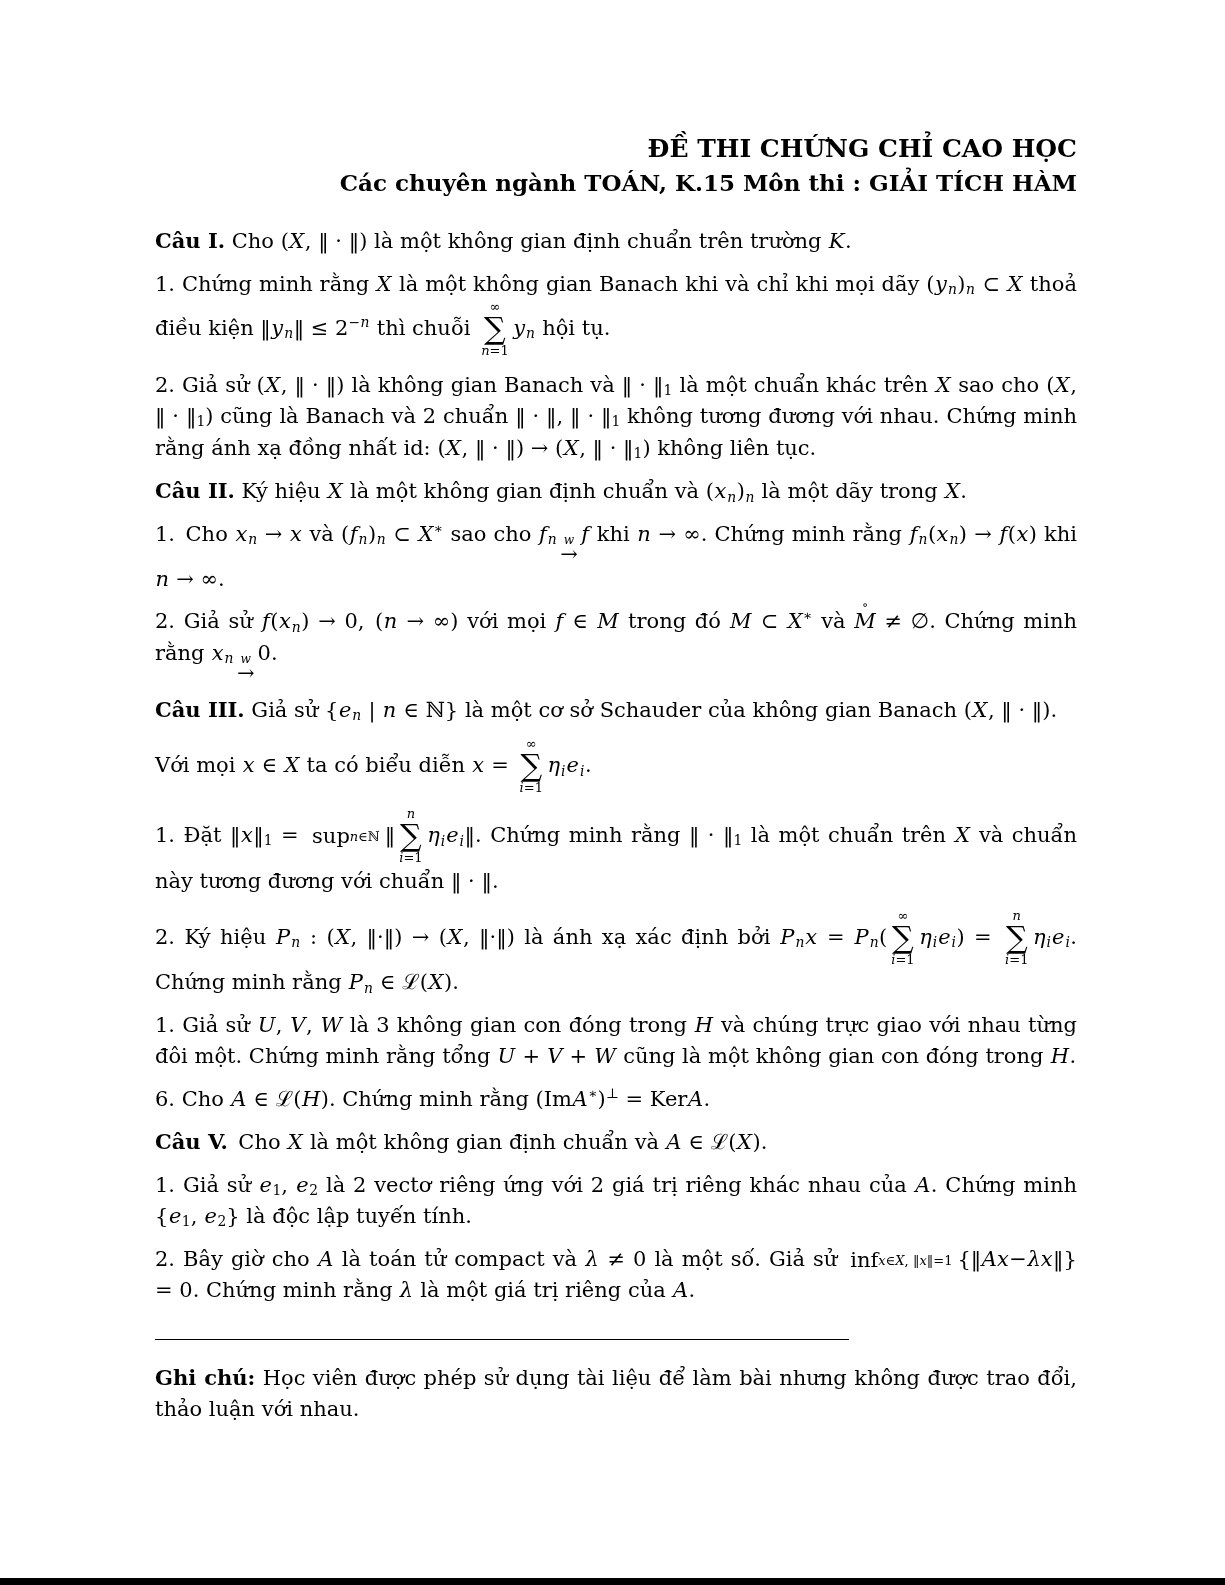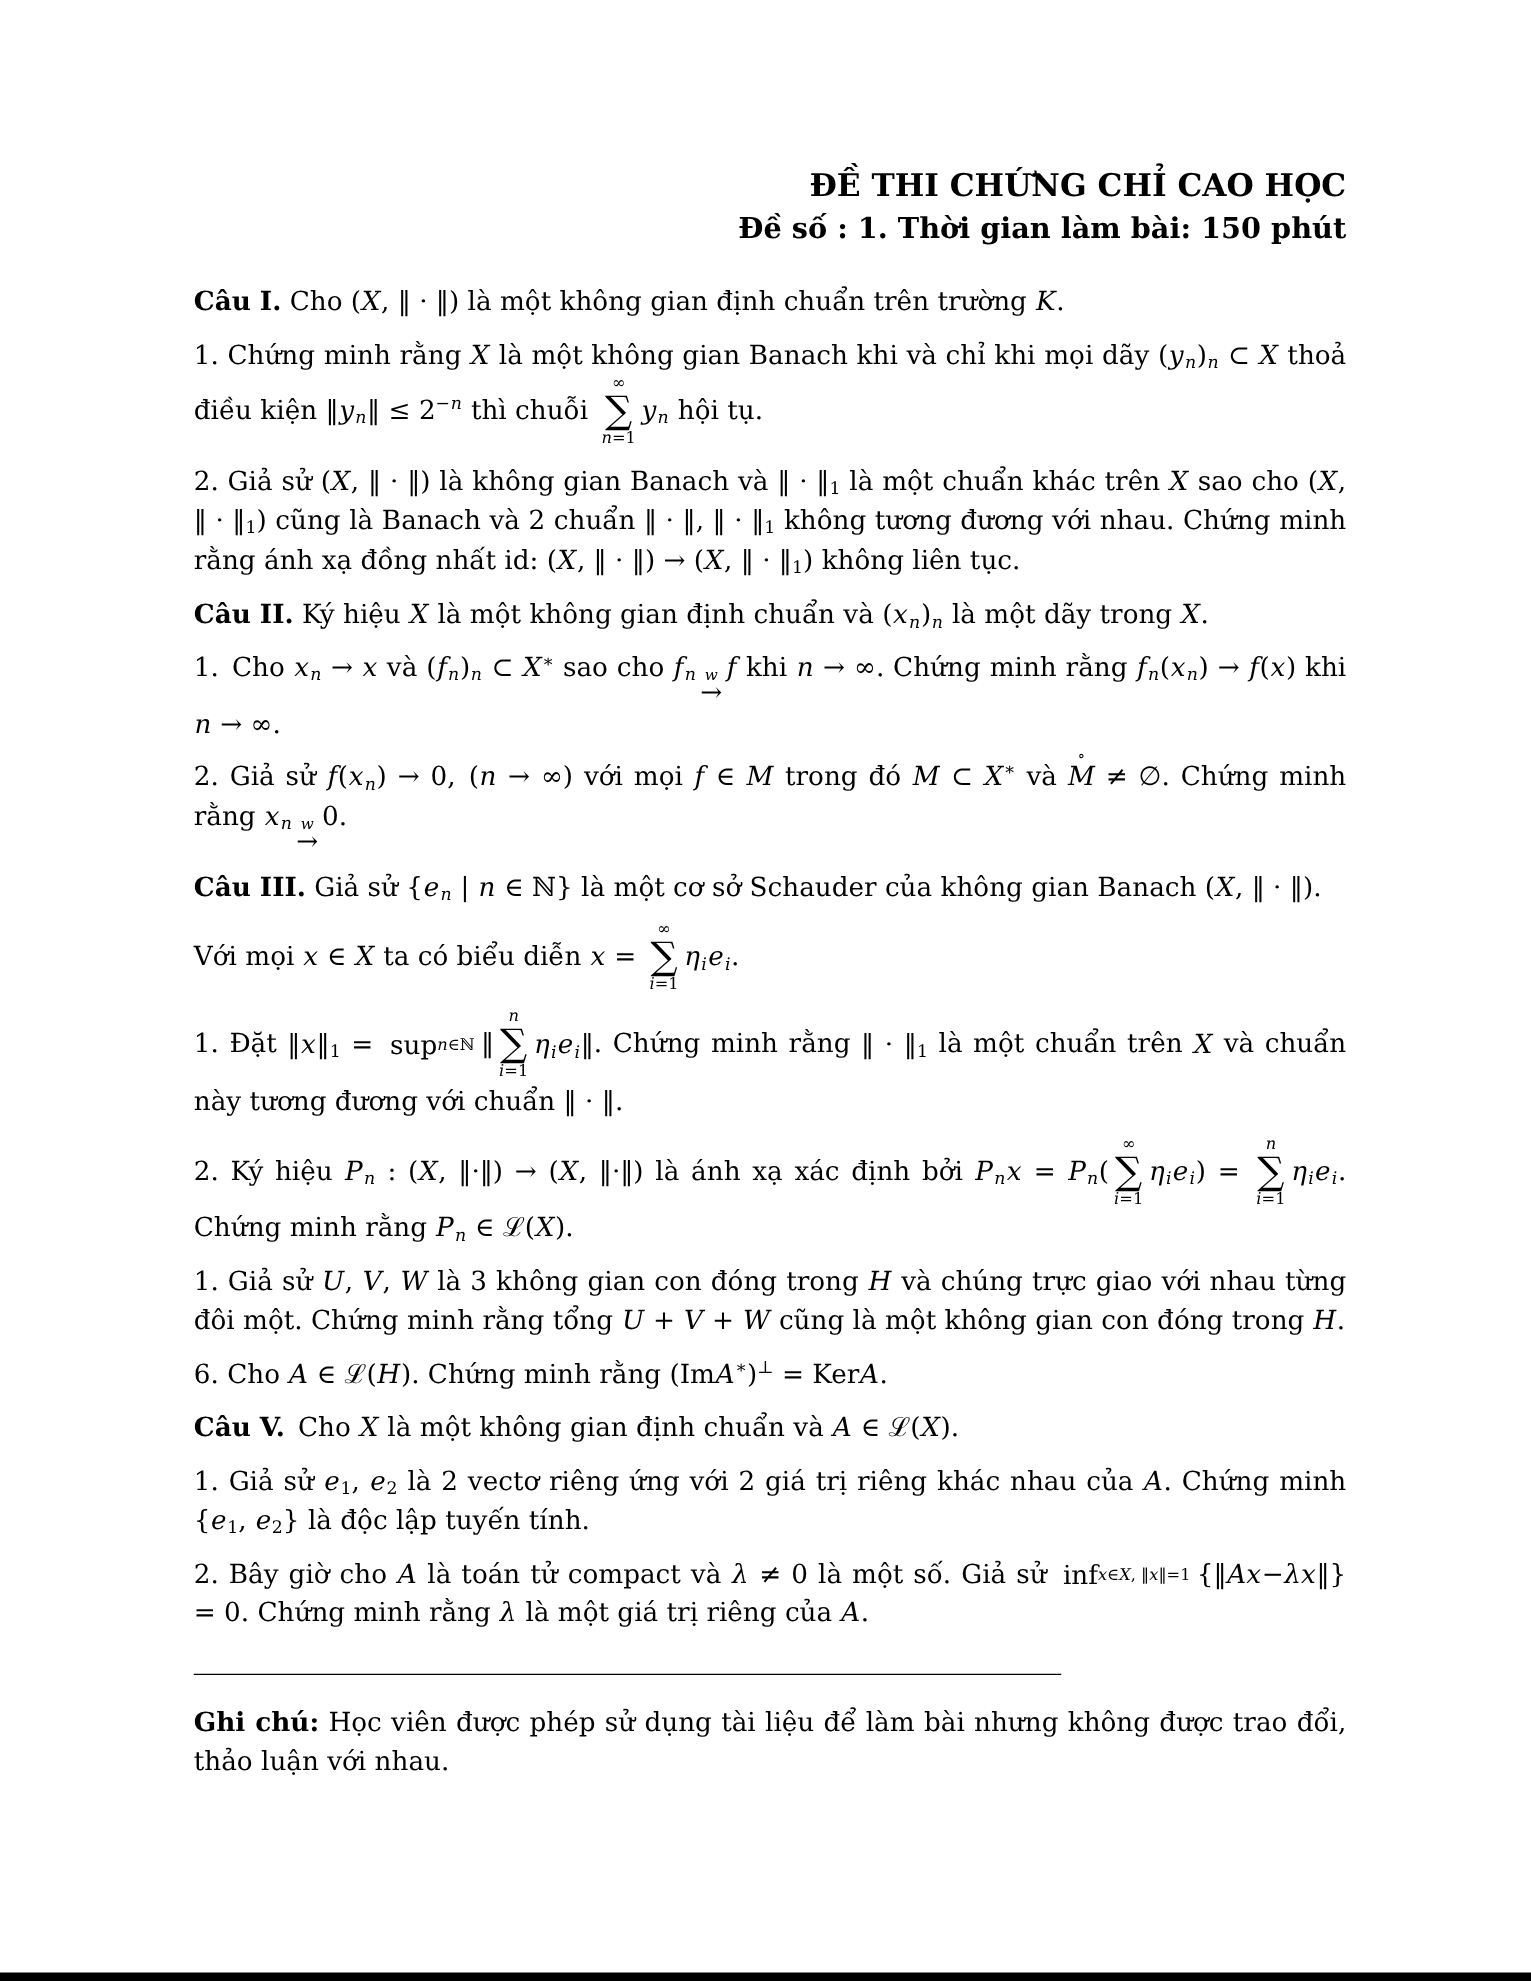--- a/index.html
+++ b/index.html
@@ -42,6 +42,7 @@
 <div class="content">
   <div class="title">
     <div class="t1">ĐỀ THI CHỨNG CHỈ CAO HỌC</div>
+    <div class="t2">Các chuyên ngành TOÁN, K.15 Môn thi : GIẢI TÍCH HÀM</div>
     <div class="t3">Đề số : 1. Thời gian làm bài: 150 phút</div>
   </div>
   <div class="body-text">

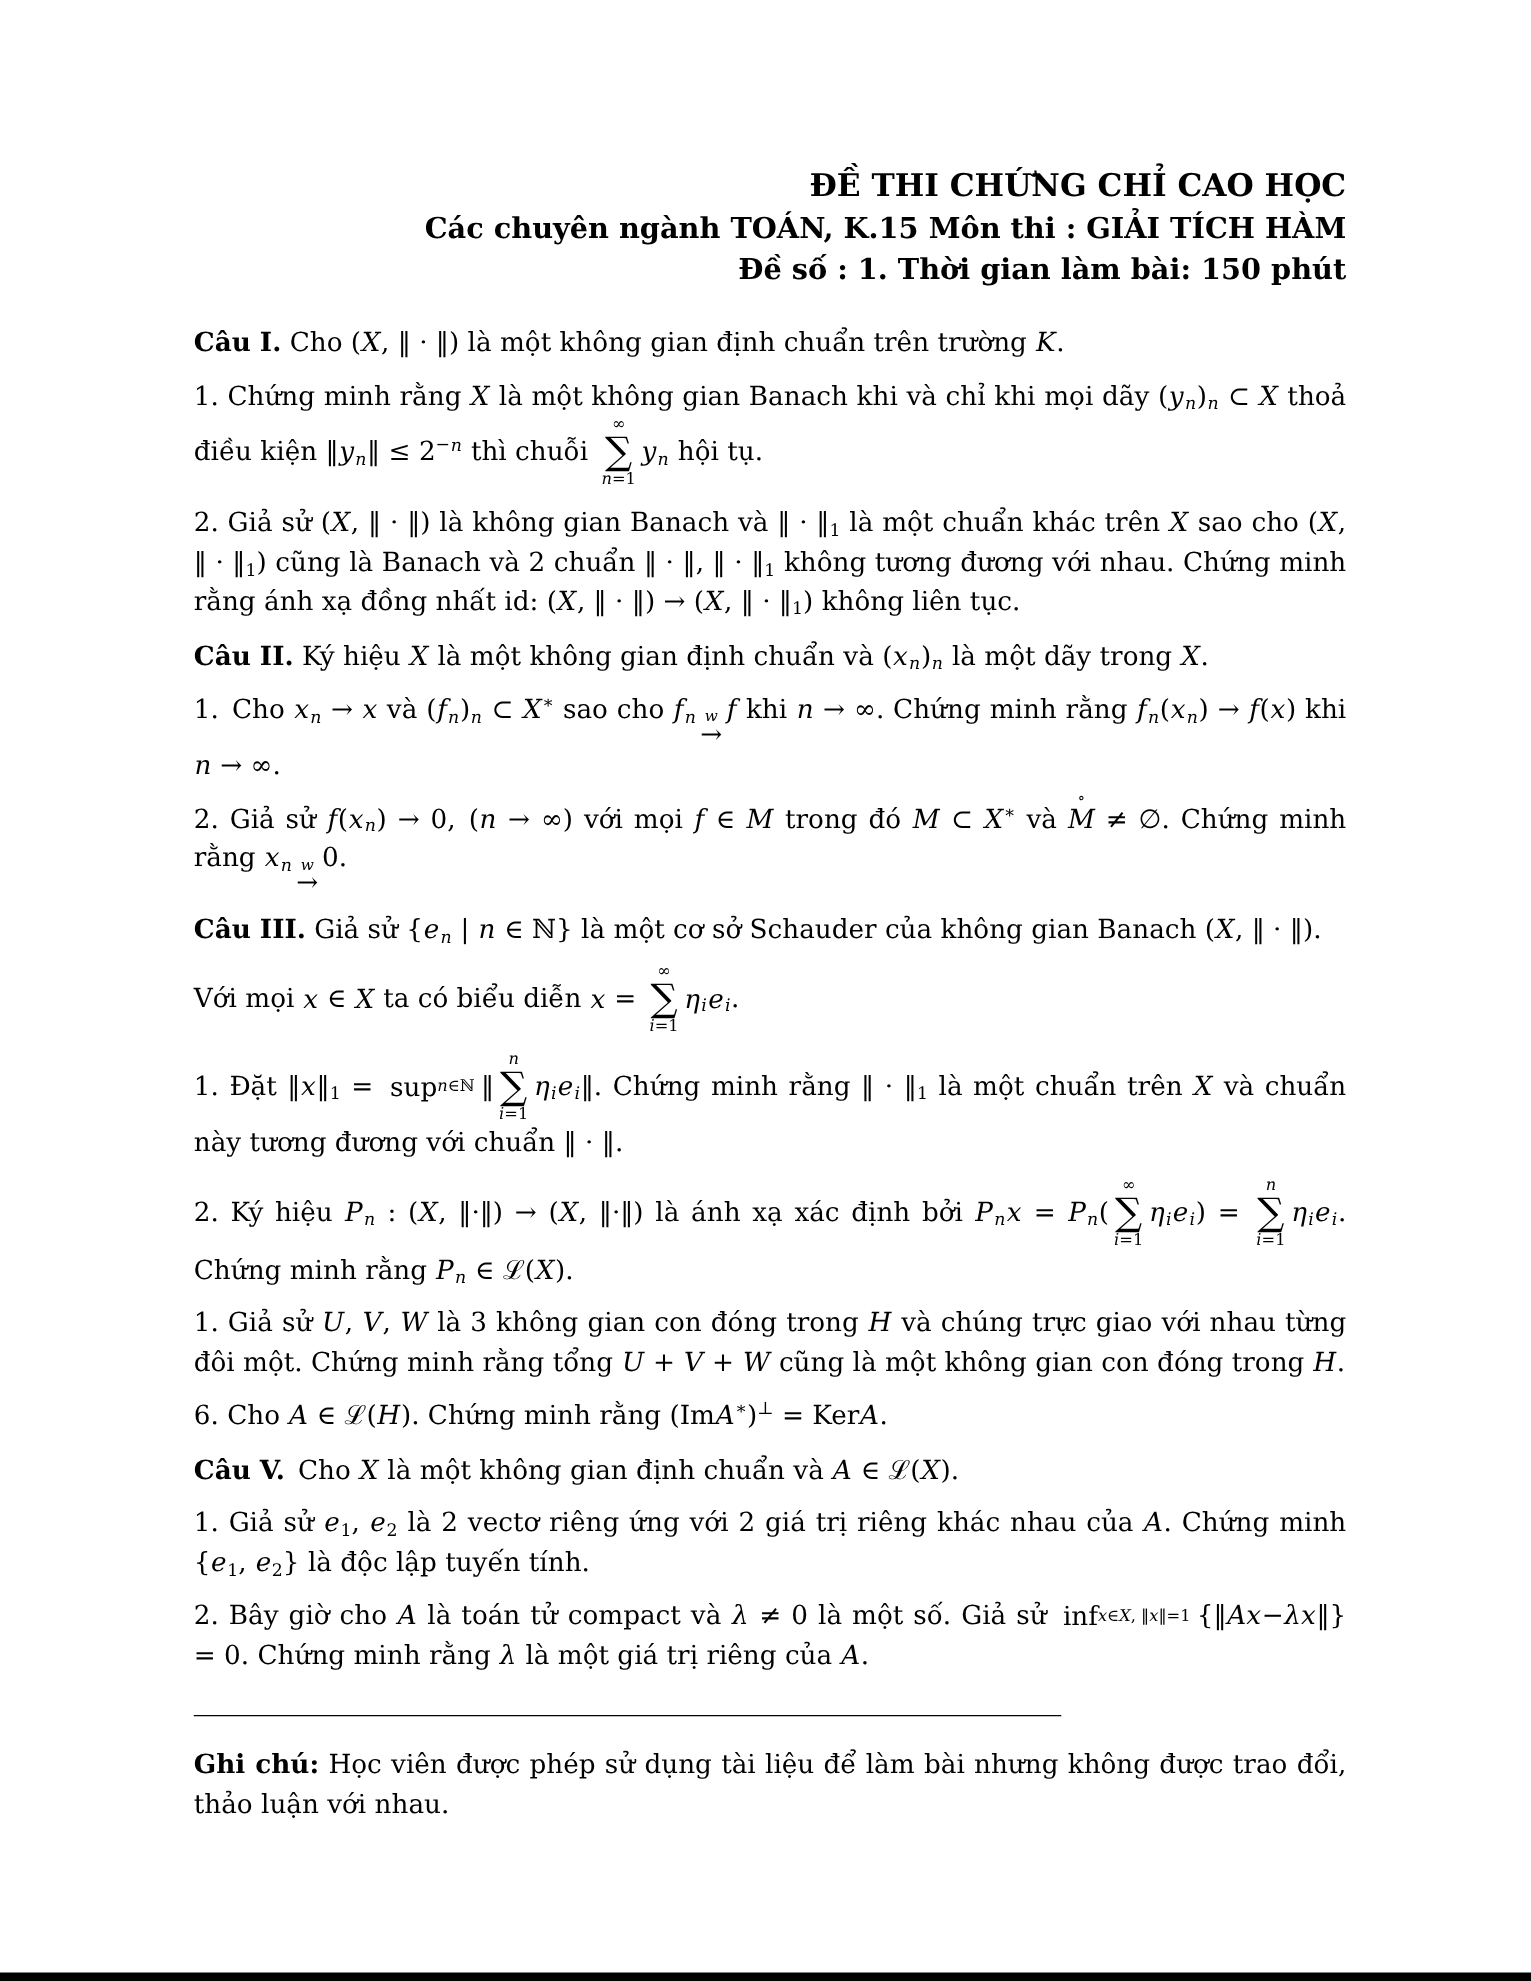--- a/index.html
+++ b/index.html
@@ -43,7 +43,6 @@
   <div class="title">
     <div class="t1">ĐỀ THI CHỨNG CHỈ CAO HỌC</div>
     <div class="t2">Các chuyên ngành TOÁN, K.15 Môn thi : GIẢI TÍCH HÀM</div>
-    <div class="t3">Đề số : 1. Thời gian làm bài: 150 phút</div>
   </div>
   <div class="body-text">
       <p class="para header"><b>Câu I.</b><span> Cho </span><span class="math"><span>(</span><i>X</i><span>, ‖ · ‖)</span></span><span> là một không gian định chuẩn trên trường </span><span class="math"><i>K</i></span><span>.</span></p>

